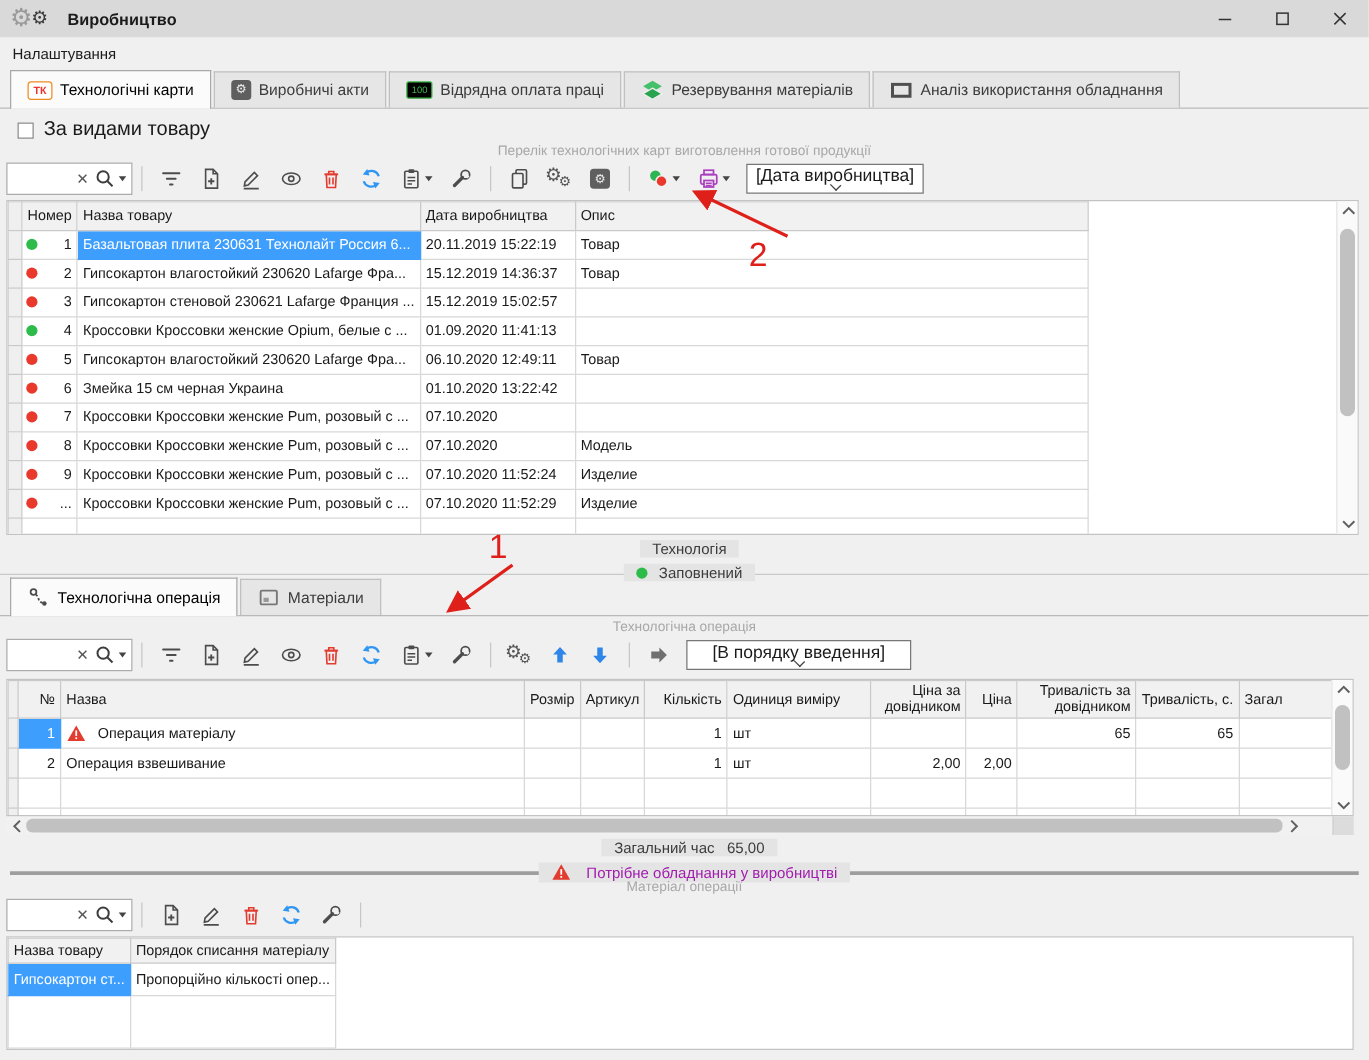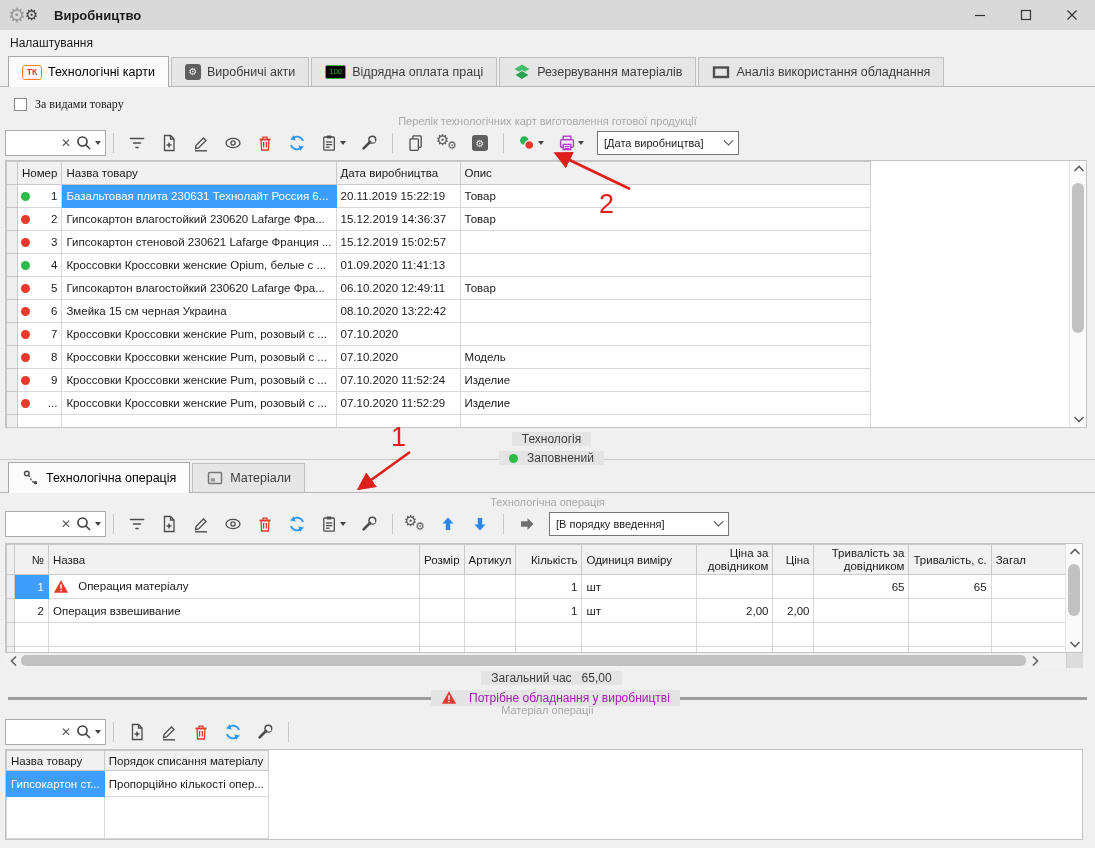--- a/index.html
+++ b/index.html
@@ -35,7 +35,7 @@
   
   .checkrow { display:flex; align-items:center; gap:8px; margin:8px 0 0 14px; height:18px; }
   .cb { width:13px; height:13px; background:#fff; border:1px solid #8a8a8a; }
-  .checkrow span { font-size:12px;font-family:Liberation Serif, serif; }
+  .checkrow span { font-size:16px; }
 
   
   .seclabel { text-align:center; font-size:11px; color:#a8a8a8; height:13px; line-height:13px; }

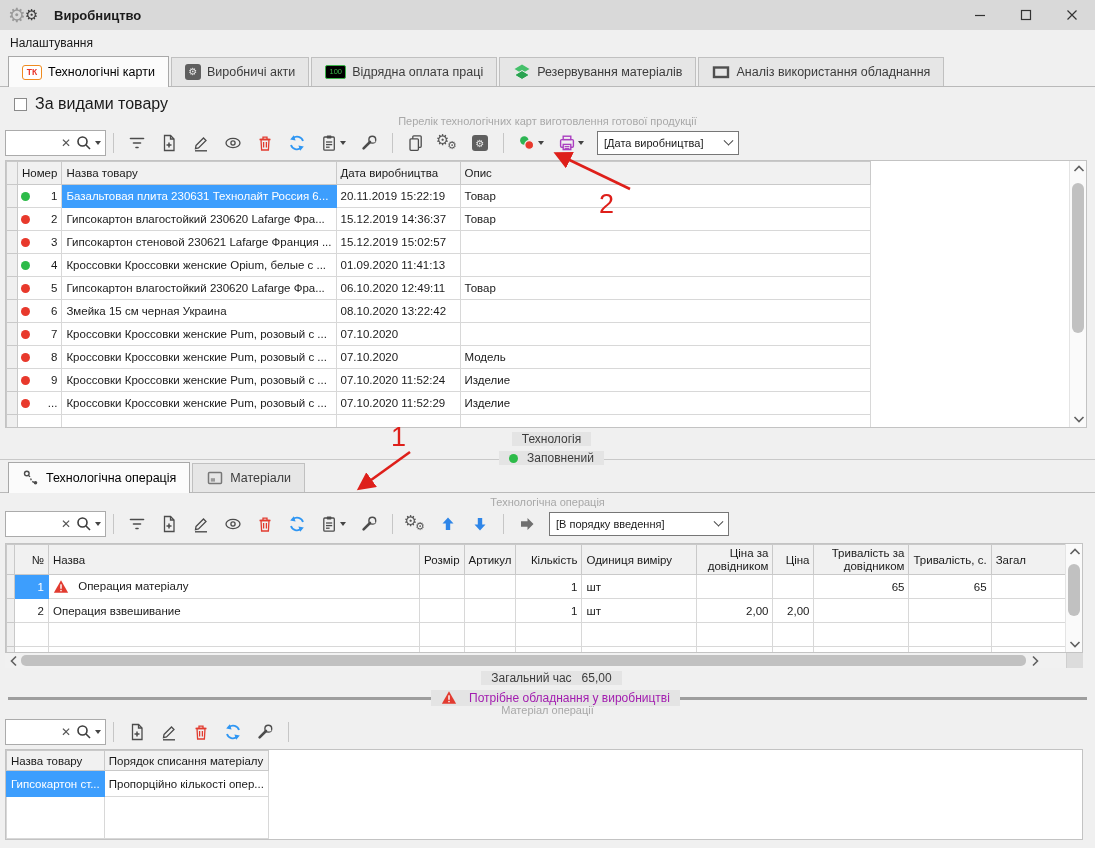--- a/index.html
+++ b/index.html
@@ -55,7 +55,7 @@
   .gearpair .g1 { position:absolute; left:0; top:0; font-size:15px; color:#555; }
   .gearpair .g2 { position:absolute; left:11px; top:8px; font-size:11px; color:#555; }
   .combo { height:24px; background:#fff; border:1px solid #767676; display:flex; align-items:center;
-           font-size:11px; padding:0 6px; margin-left:6px; justify-content:space-between; }
+           font-size:14px; padding:0 6px; margin-left:6px; justify-content:space-between;flex-direction:column; }
   .vchev { width:7px; height:7px; border-right:1.5px solid #444; border-bottom:1.5px solid #444;
            transform:rotate(45deg) translate(-2px,-2px); }
 

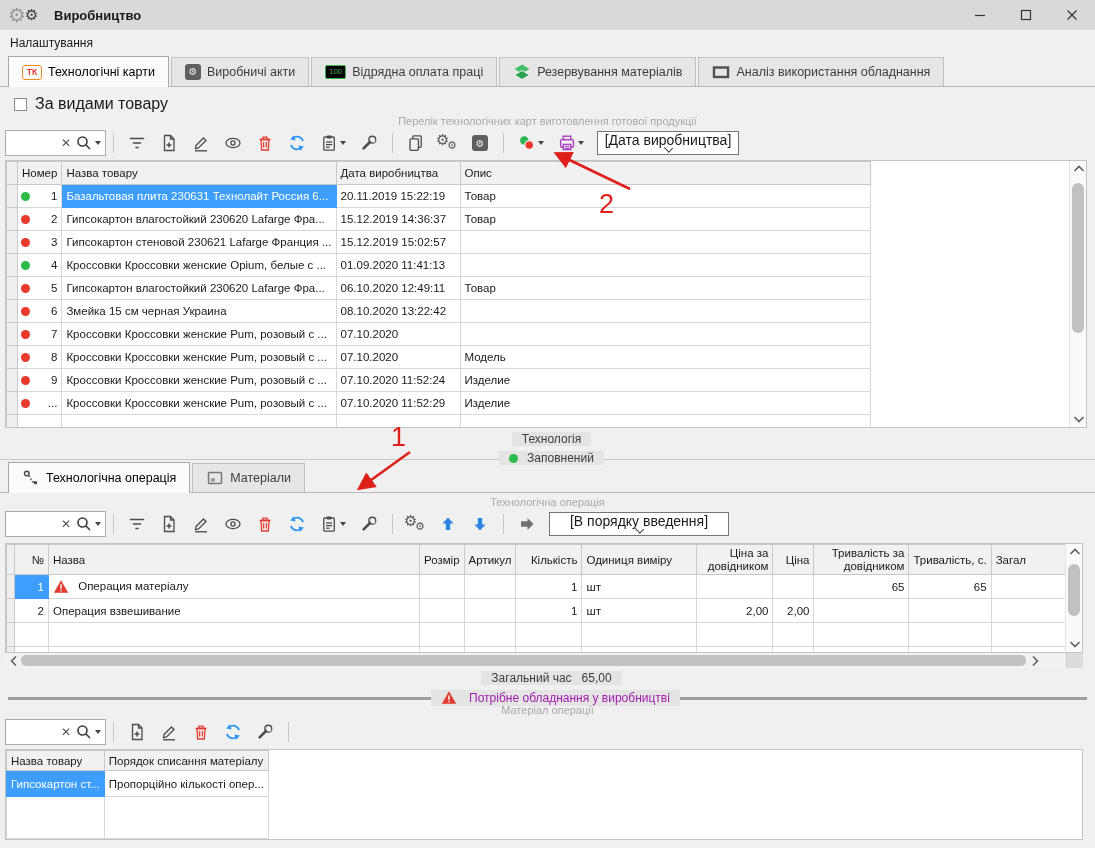--- a/index.html
+++ b/index.html
@@ -407,7 +407,7 @@
             <td class="ind"></td>
             <td class="c-num"><span class="dot red"></span><span class="nm">6</span></td>
             <td class="c-name">Змейка 15 см черная Украина</td>
-            <td class="c-date">08.10.2020 13:22:42</td>
+            <td class="c-date">01.10.2020 13:22:42</td>
             <td class="c-desc"></td>
           </tr>
           <tr>

